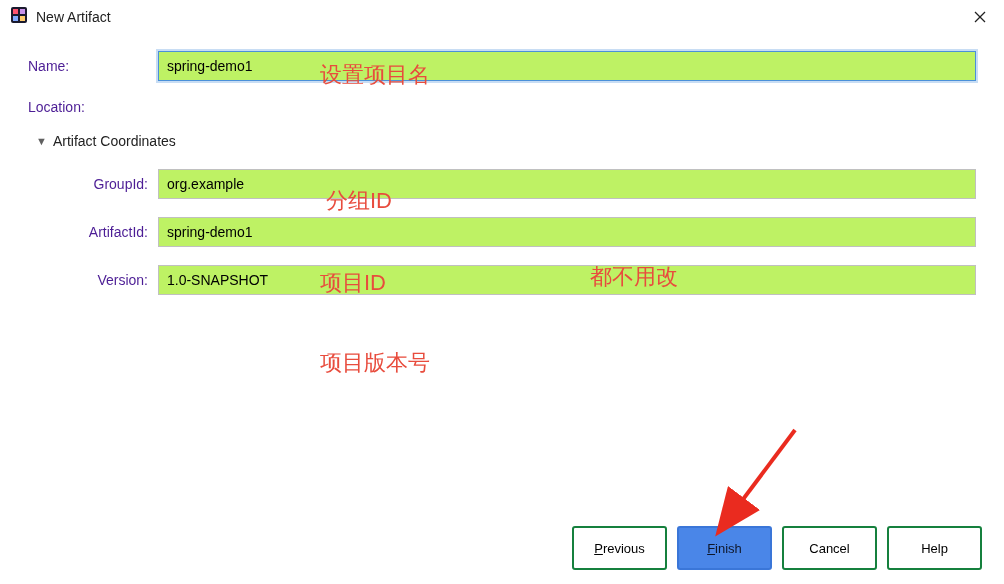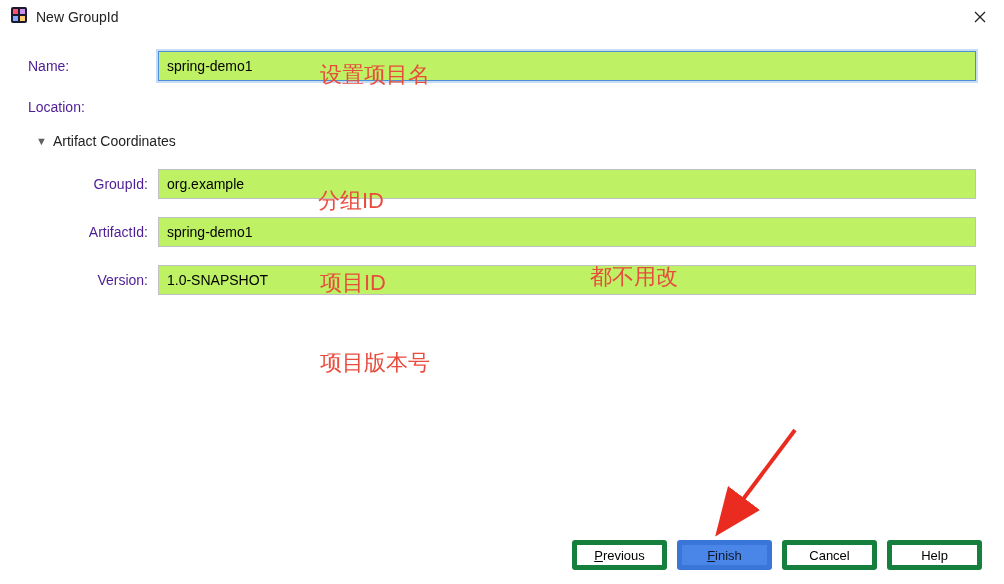--- a/index.html
+++ b/index.html
@@ -168,7 +168,7 @@
         <rect x="10" y="10" width="5" height="5" fill="#ffcb6b"></rect>
       </svg>
     </span>
-    <span class="title-text">New GroupId</span>
+    <span class="title-text">New Artifact</span>
   </div>
   <div class="close-btn">
     <svg width="12" height="12" viewBox="0 0 12 12">

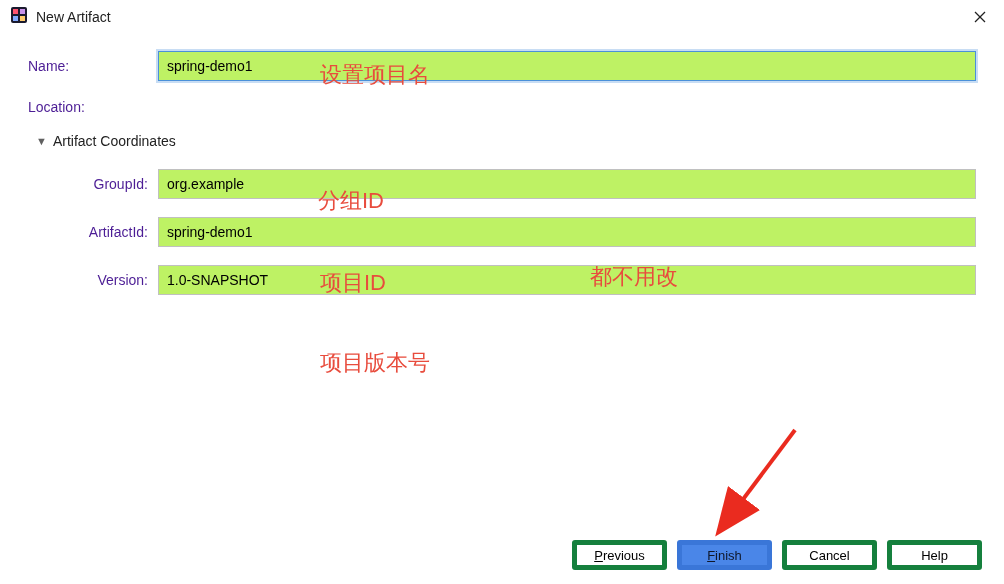--- a/index.html
+++ b/index.html
@@ -212,7 +212,7 @@
 </div>
 
 <div class="annotation" style="left:320px; top:60px;">设置项目名</div>
-<div class="annotation" style="left:318px; top:186px;">分组ID</div>
+<div class="annotation" style="left:326px; top:186px;">分组ID</div>
 <div class="annotation" style="left:590px; top:234px;margin-top:28px;">都不用改</div>
 <div class="annotation" style="left:320px; top:268px;">项目ID</div>
 <div class="annotation" style="left:320px; top:348px;">项目版本号</div>

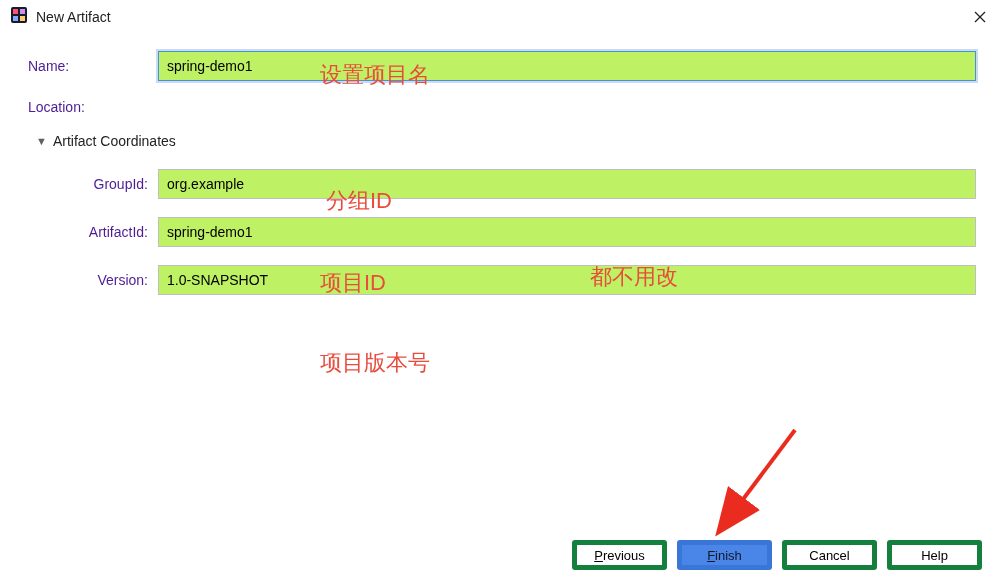--- a/index.html
+++ b/index.html
@@ -136,8 +136,8 @@
     }
     .btn {
       min-width: 95px;
-      height: 30px;
-      border: 5px solid #15803d;
+      height: 44px;
+      border: 2px solid #15803d;
       background: #fff;
       font-size: 13px;
       cursor: pointer;

